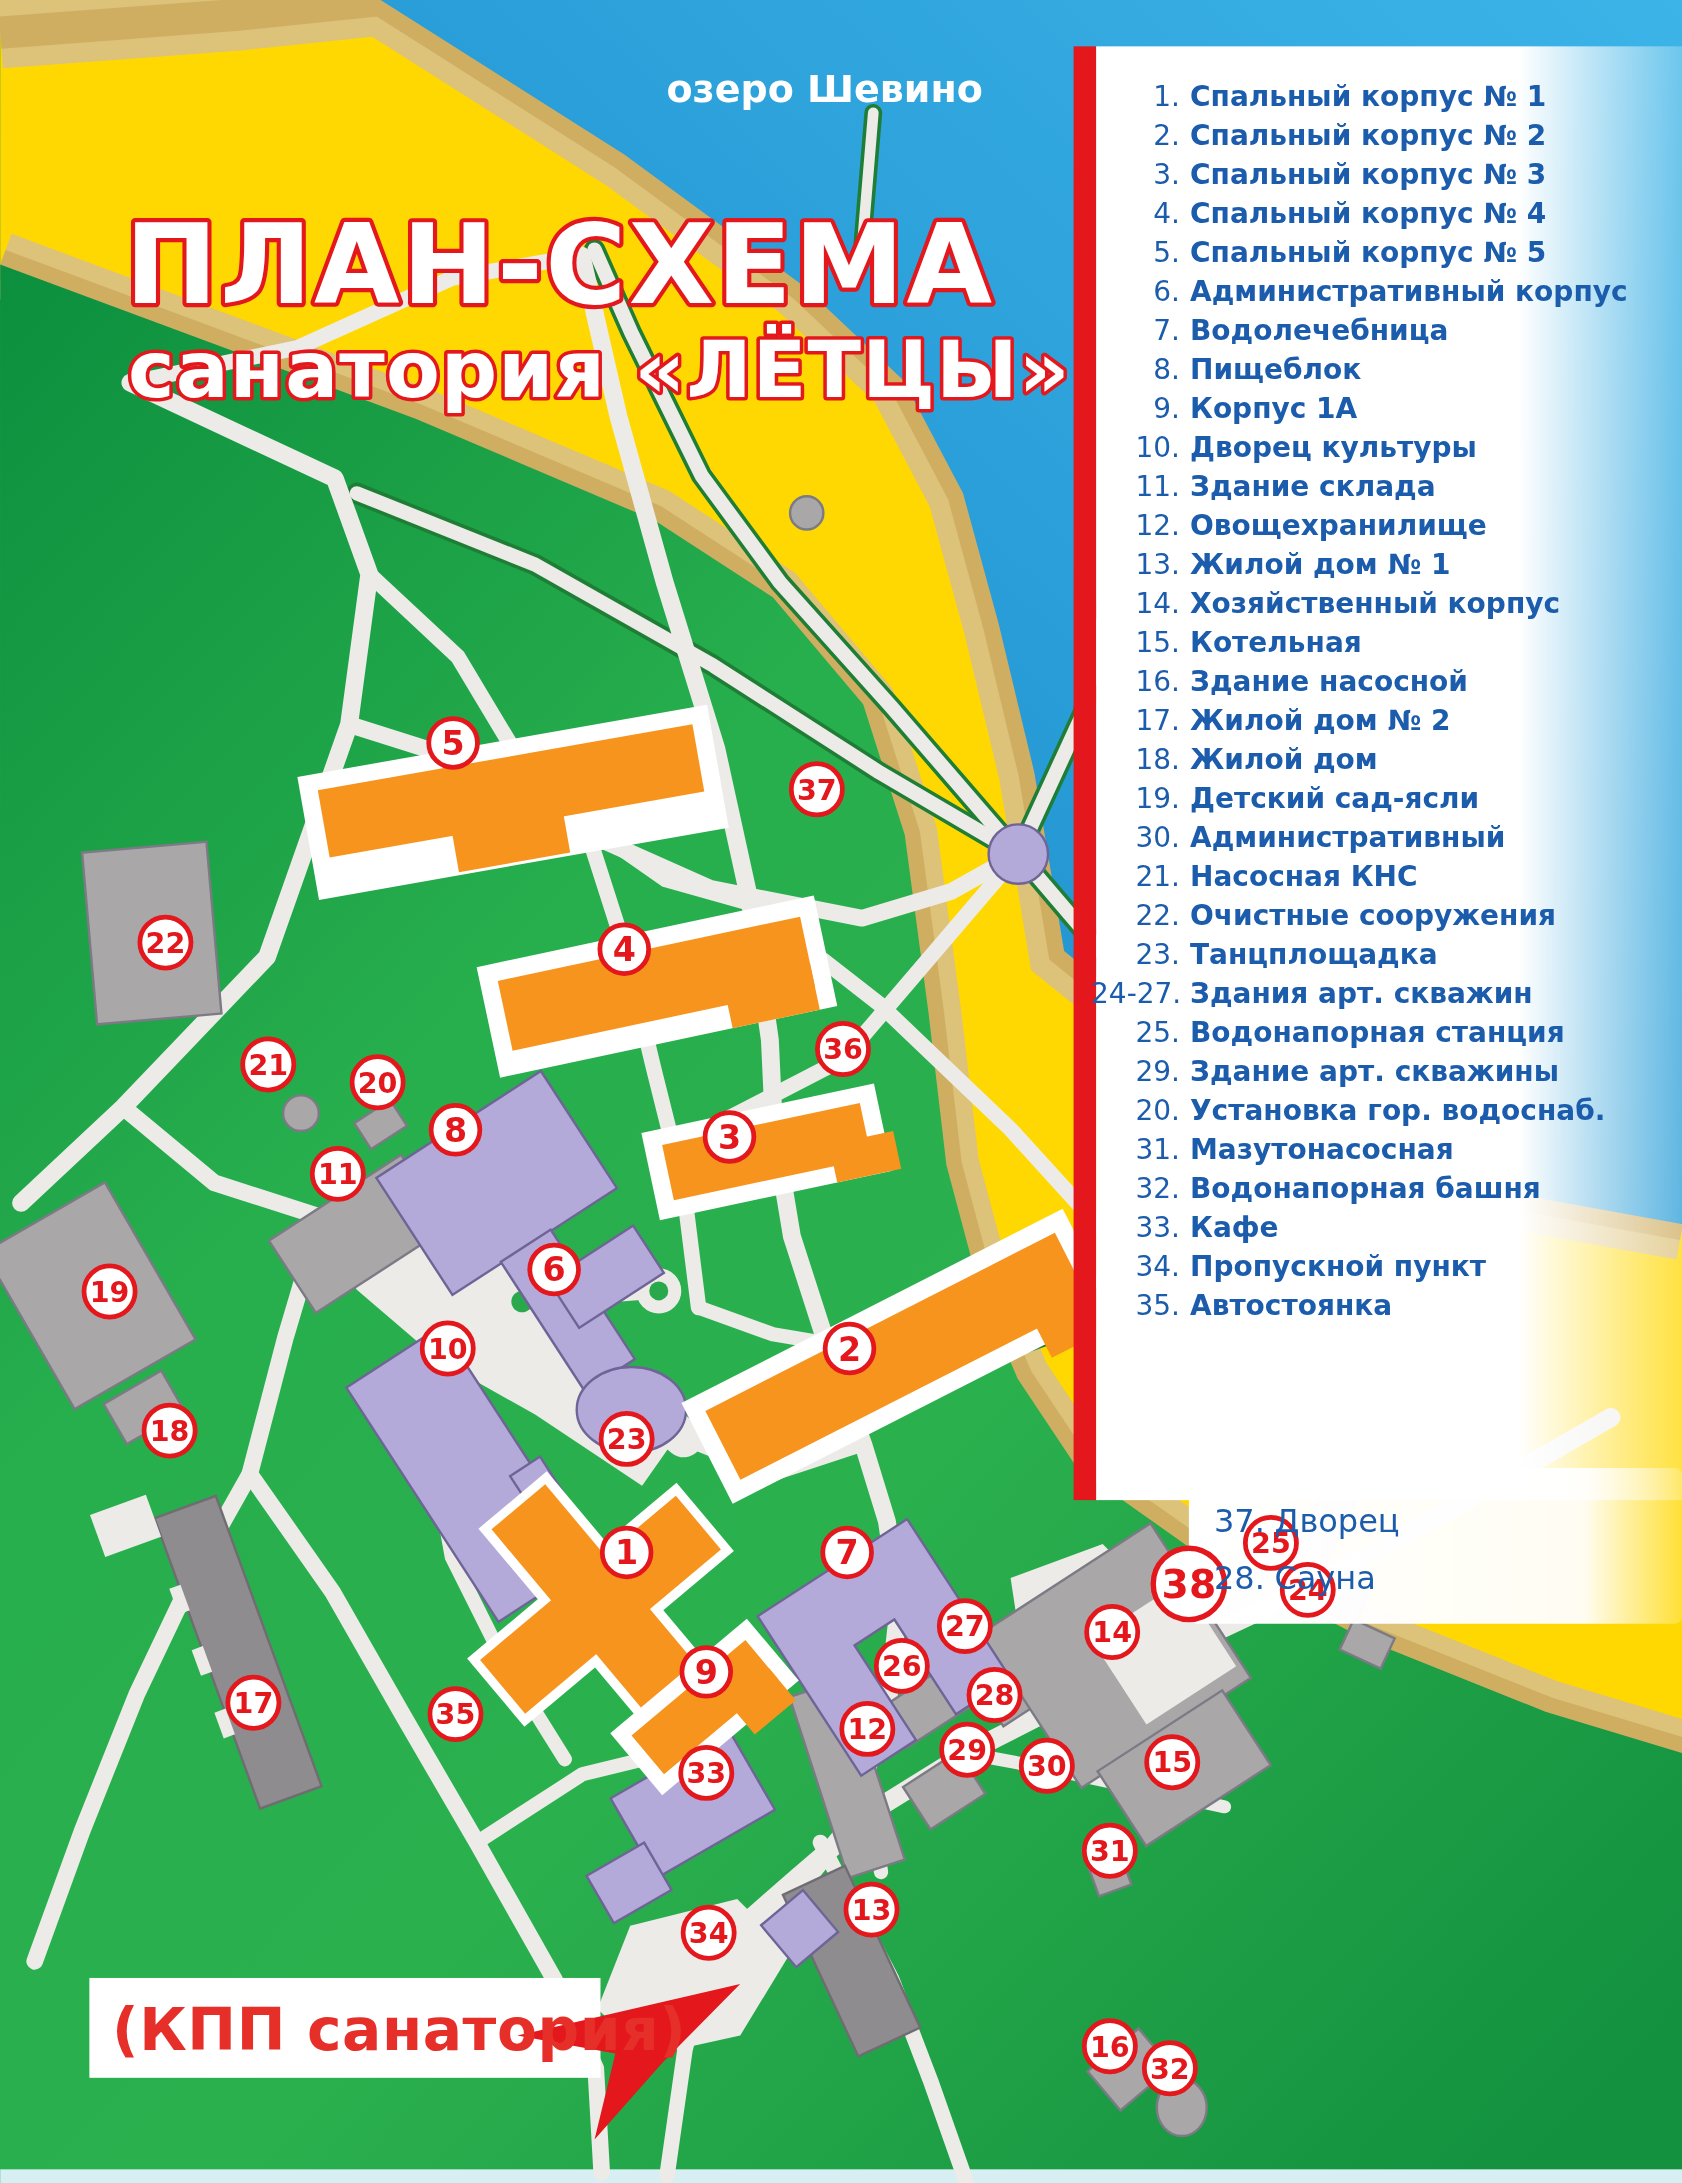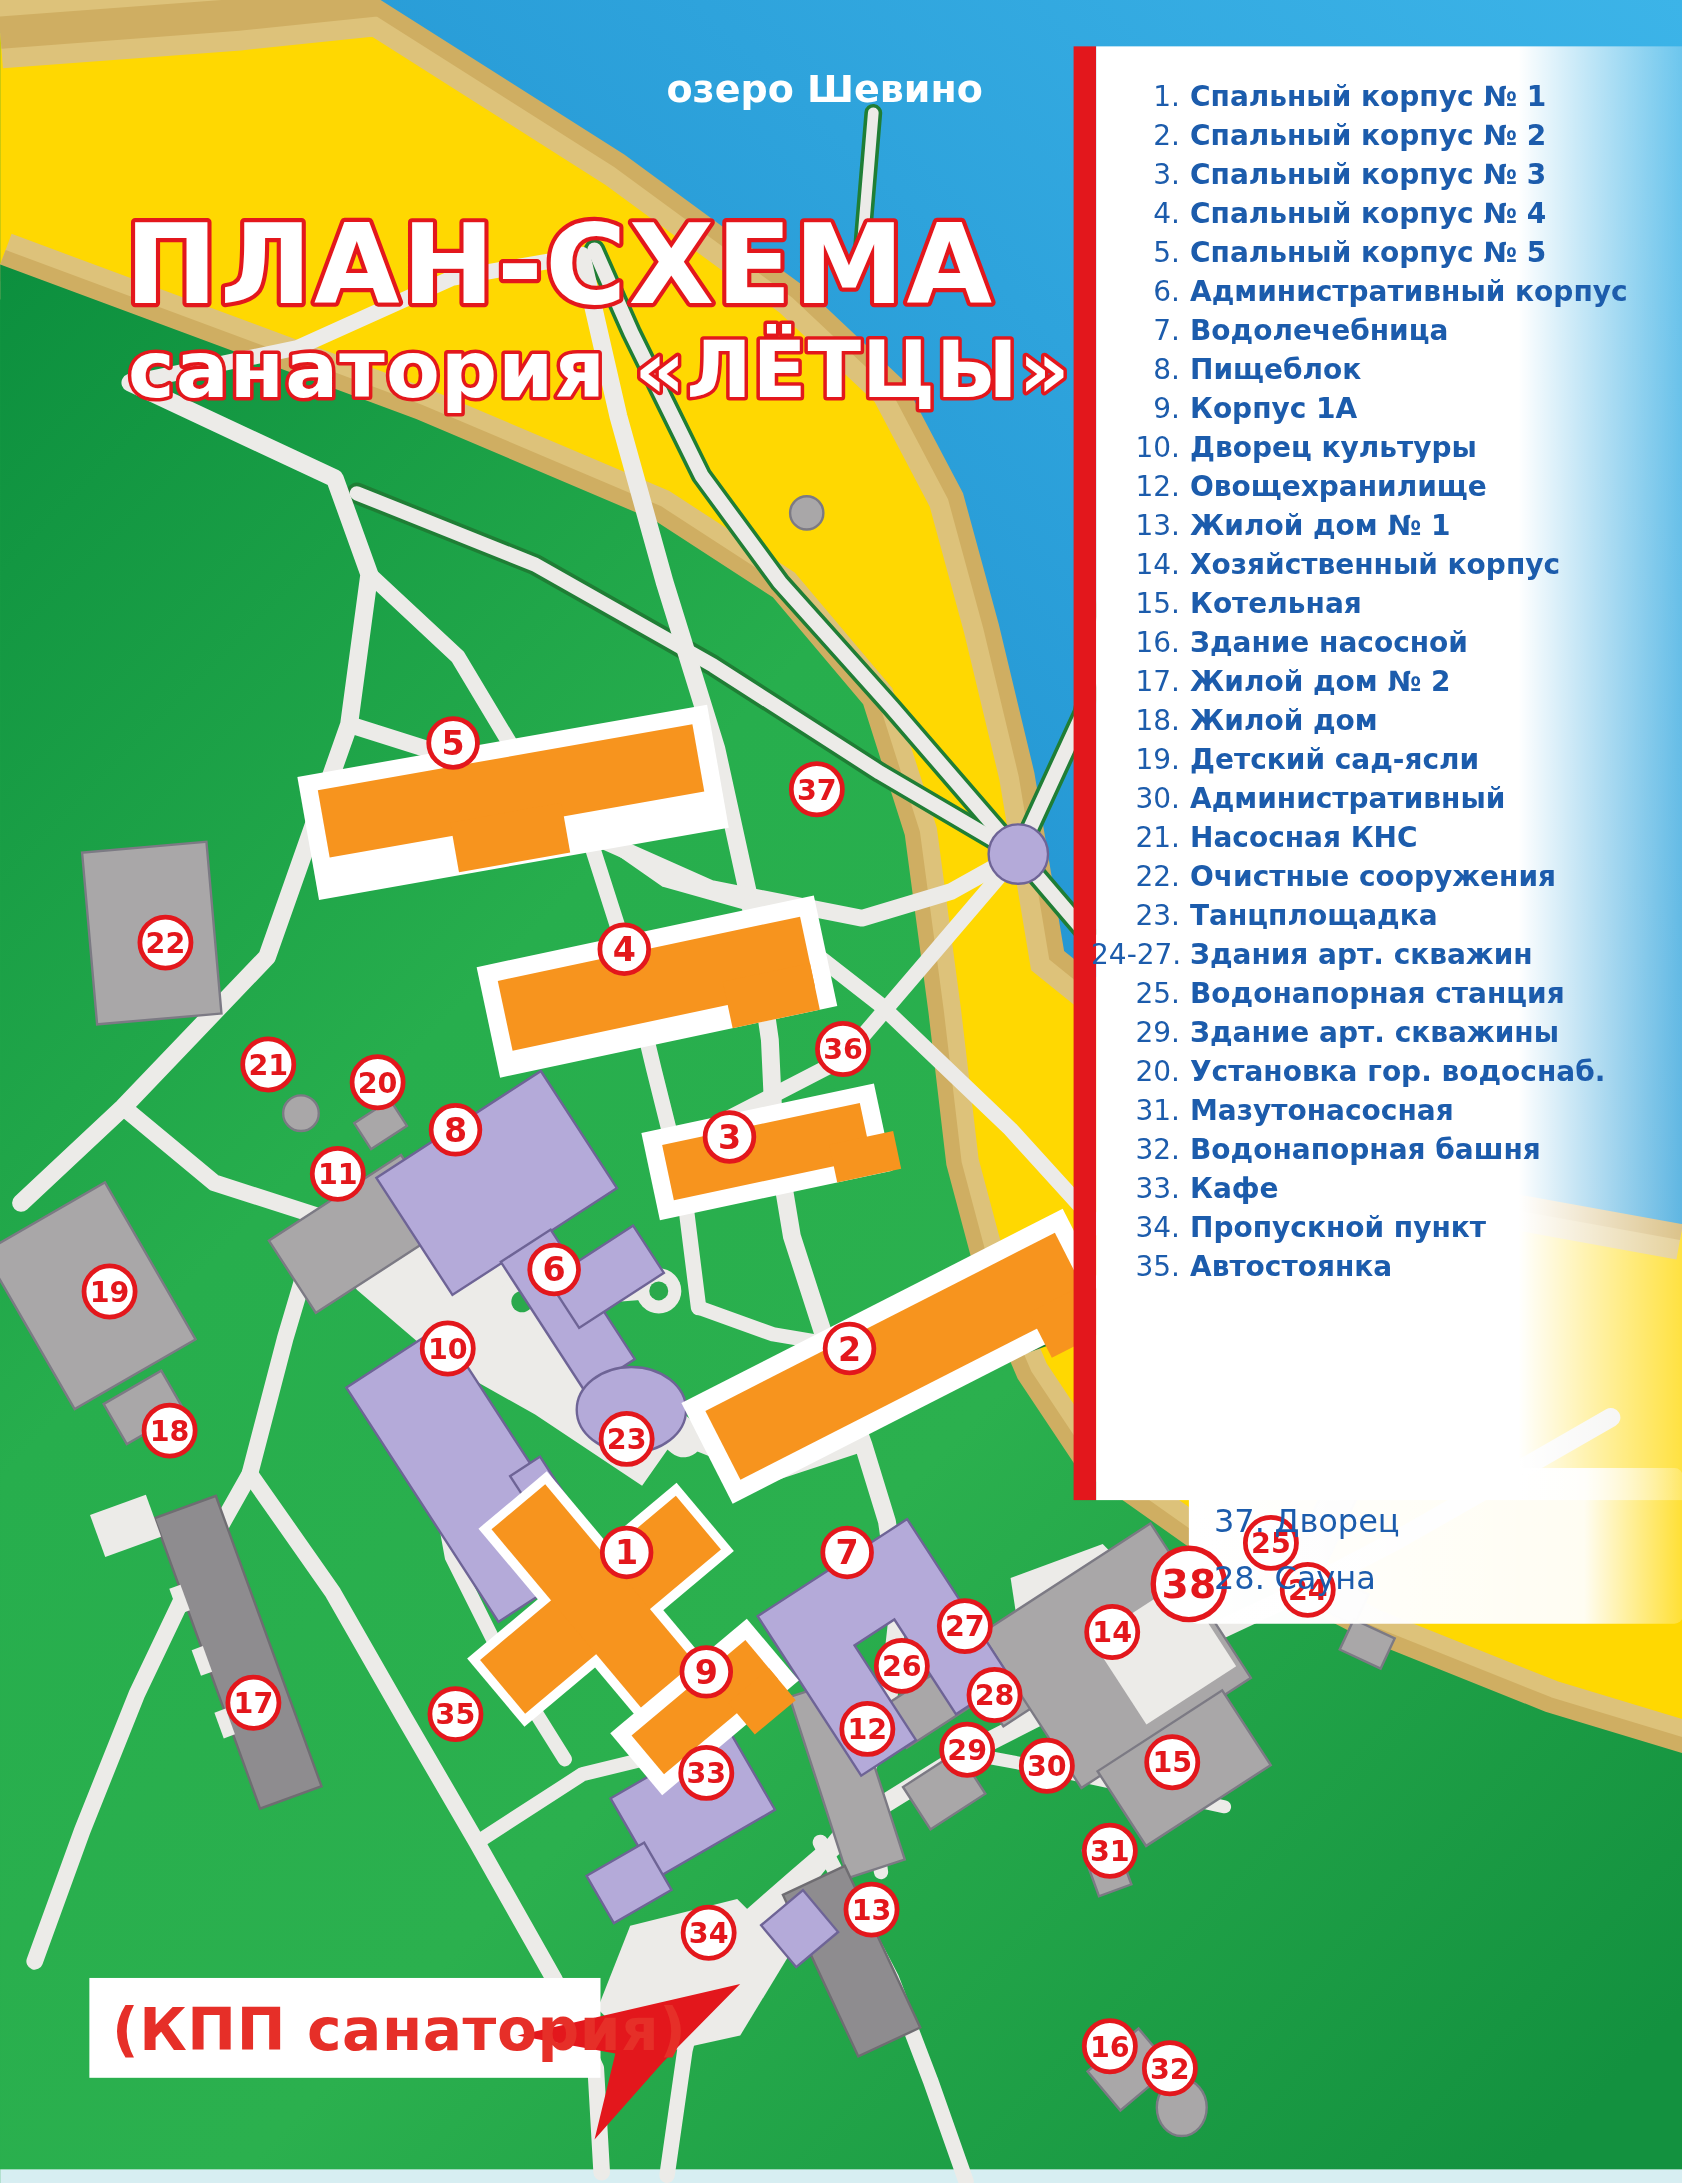--- a/index.html
+++ b/index.html
@@ -490,6 +490,10 @@
       <span class="lg-txt">Дворец культуры</span>
     </div>
     <div class="lg-row">
+      <span class="lg-num">11.</span>
+      <span class="lg-txt">Здание склада</span>
+    </div>
+    <div class="lg-row">
       <span class="lg-num">12.</span>
       <span class="lg-txt">Овощехранилище</span>
     </div>

